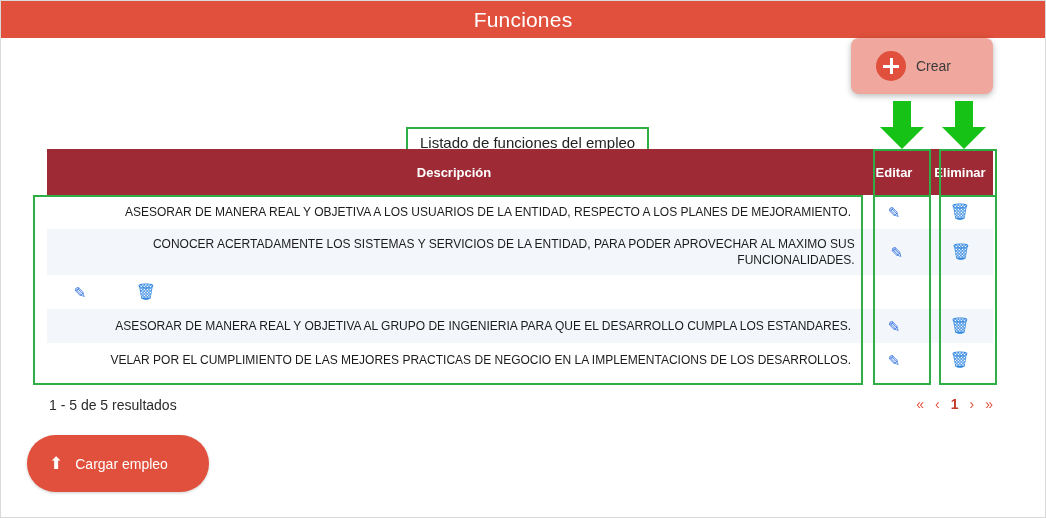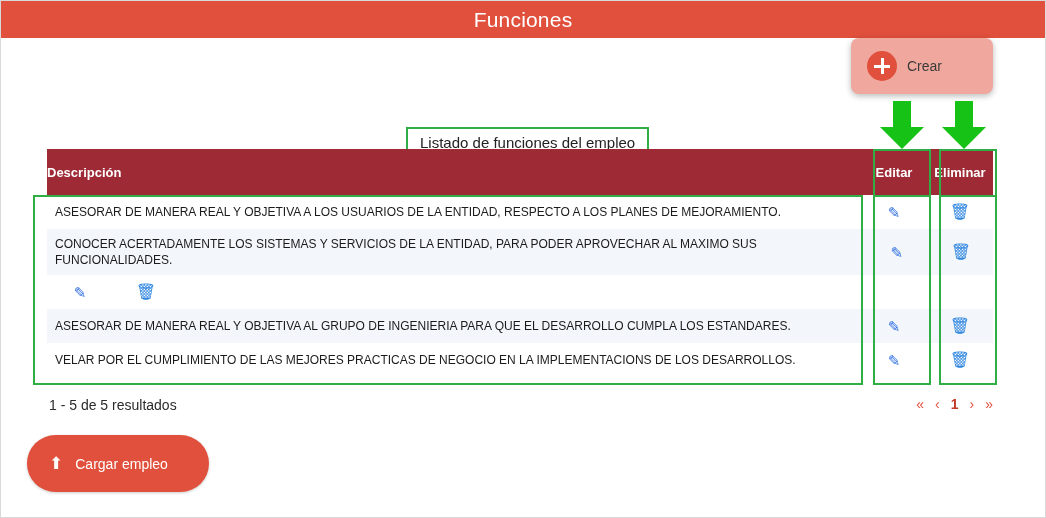--- a/index.html
+++ b/index.html
@@ -39,7 +39,7 @@
     box-shadow: 0 2px 6px rgba(0,0,0,.28);
     display: flex;
     align-items: center;
-    padding-left: 16px;
+    padding-left: 25px;
     gap: 10px;
   }
   .plus-circle {

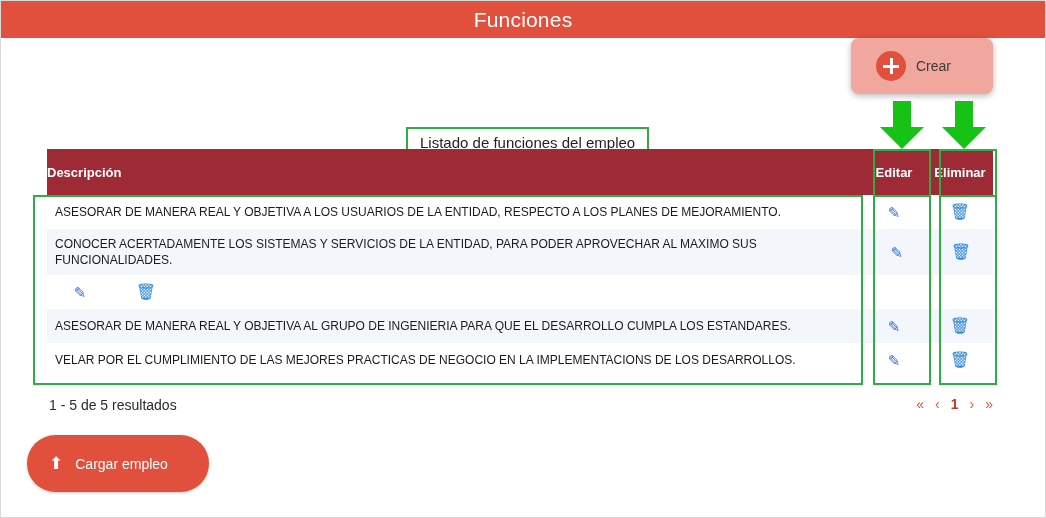--- a/index.html
+++ b/index.html
@@ -109,7 +109,7 @@
     font-size: 13px;
     font-weight: bold;
   }
-  .th-desc { flex: 1 1 auto; text-align: left; }
+  .th-desc { flex: 1 1 auto; text-align: center; }
   .th-edit { width: 66px; text-align: center; }
   .th-del  { width: 66px; text-align: center; }
 

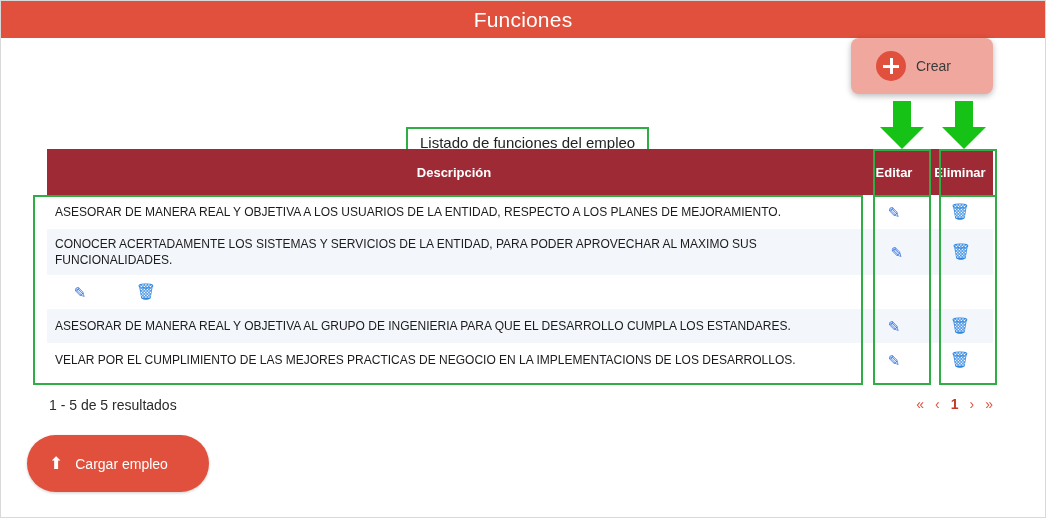--- a/index.html
+++ b/index.html
@@ -113,7 +113,7 @@
   .th-edit { width: 66px; text-align: center; }
   .th-del  { width: 66px; text-align: center; }
 
-  .rows { position: relative; }
+  .rows { position: relative; text-align: right; }
   .row {
     display: flex;
     align-items: center;

